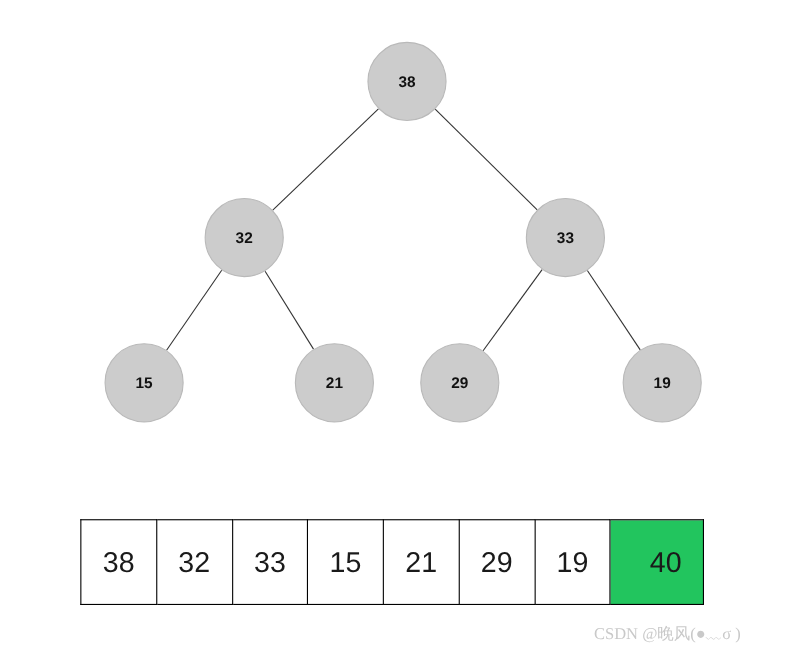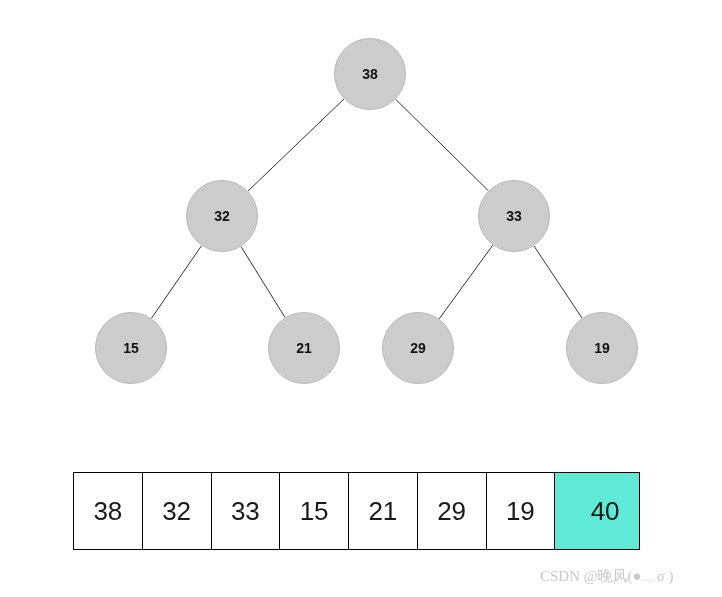--- a/index.html
+++ b/index.html
@@ -133,7 +133,7 @@
           <td style="width: 69px; height: 76px;">21</td>
           <td style="width: 69px; height: 76px;">29</td>
           <td style="width: 69px; height: 76px;">19</td>
-          <td class="highlighted" style="width: 69px; height: 76px; background: #5eead4; padding-left: 16px;">40</td>
+          <td class="highlighted" style="width: 69px; height: 76px; background: #22c55e; padding-left: 16px;">40</td>
         </tr>
     </tbody>
   </table>

